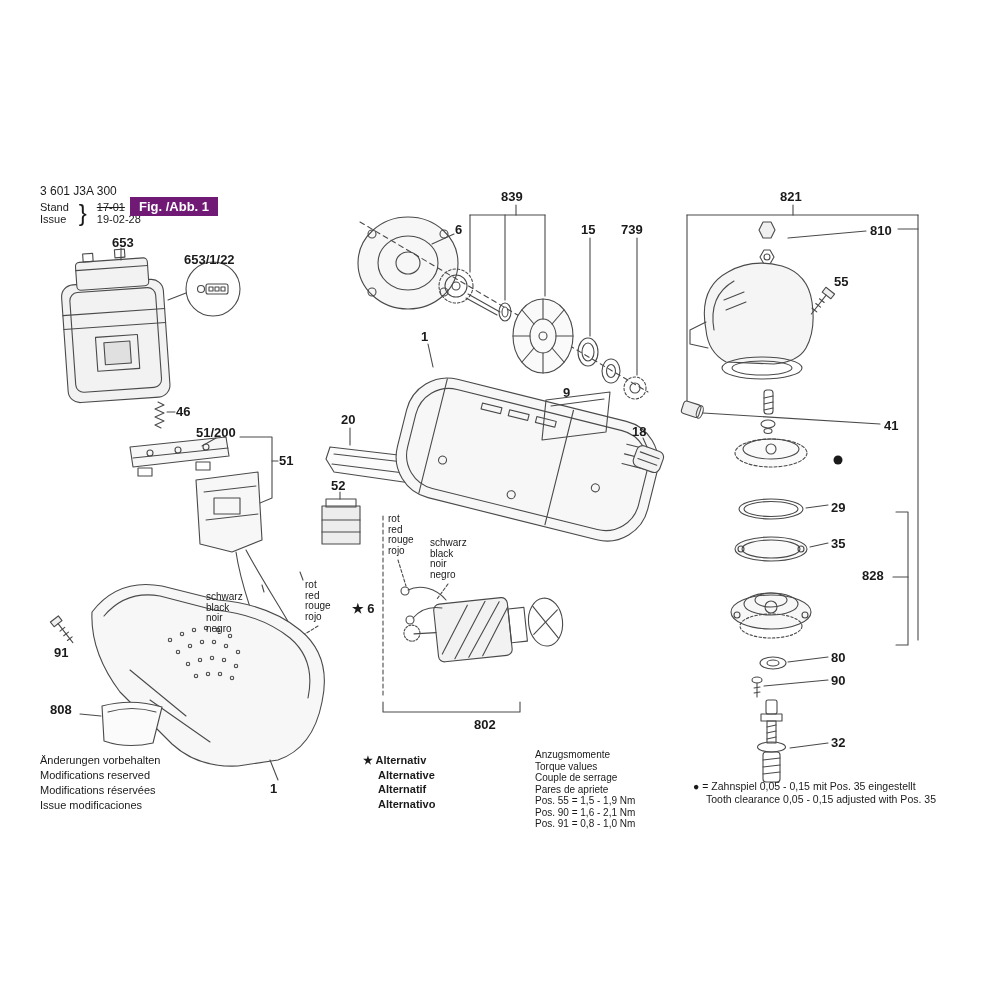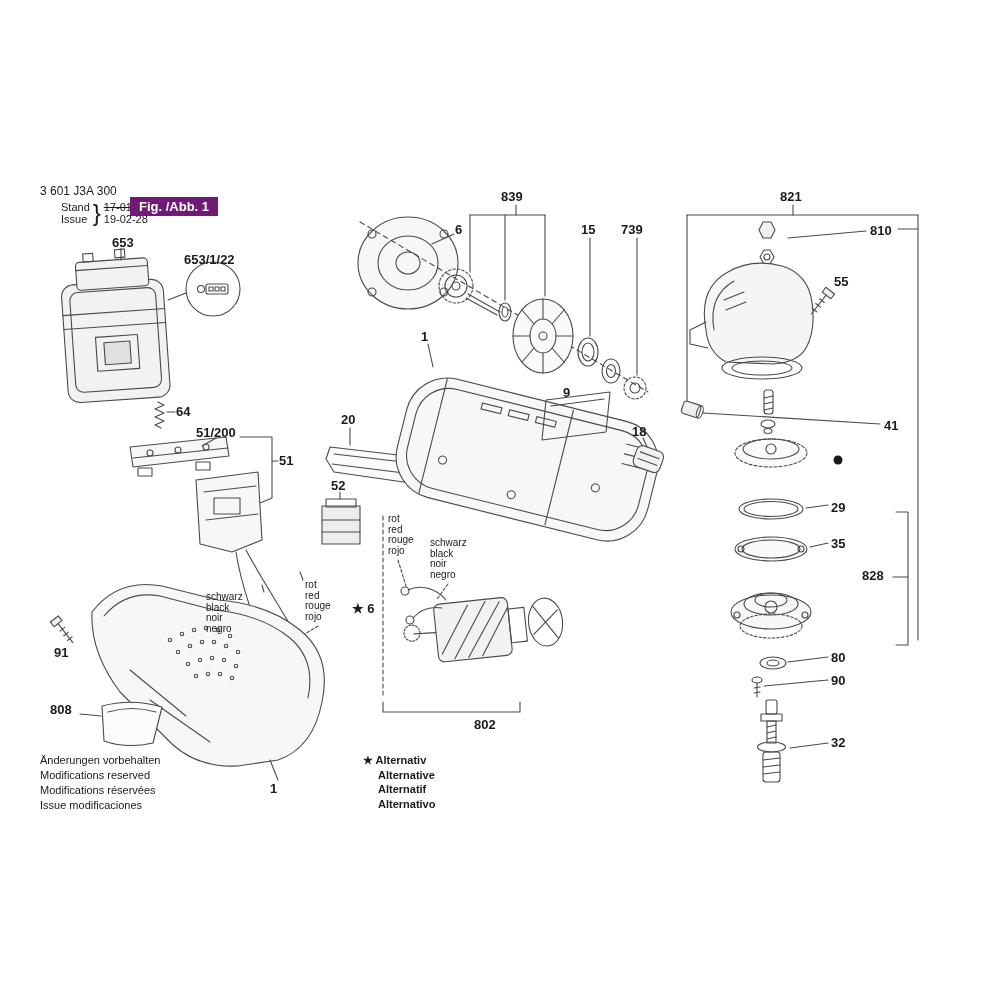--- a/index.html
+++ b/index.html
@@ -11,7 +11,7 @@
   .wire-label{position:absolute;font-size:10px;line-height:10.5px;white-space:nowrap;}
   .header{position:absolute;left:40px;top:184px;font-size:12px;}
   .part-no{margin-bottom:3px;}
-  .rev-row{display:flex;align-items:center;gap:3px;font-size:11px;line-height:12px;margin-left:21px;}
+  .rev-row{display:flex;align-items:center;gap:10px;font-size:11px;line-height:12px;}
   .brace{font-size:24px;font-weight:400;line-height:22px;}
   .strike{text-decoration:line-through;}
   .figbox{position:absolute;left:130px;top:197px;background:#701a75;color:#fff;

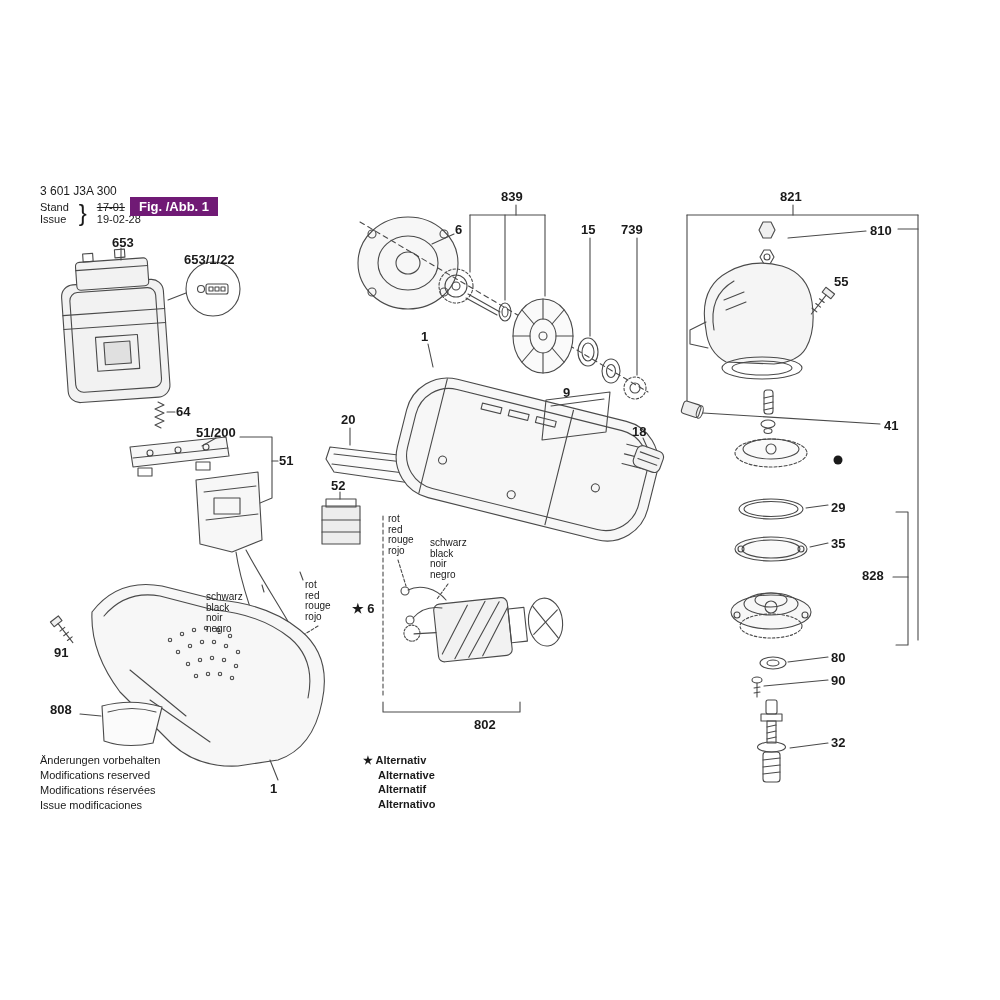--- a/index.html
+++ b/index.html
@@ -388,7 +388,7 @@
   <div class="layer">
       <div class="callout" style="left: 112px; top: 235px;">653</div>
       <div class="callout" style="left: 184px; top: 252px;">653/1/22</div>
-      <div class="callout" style="left: 176px; top: 404px;">64</div>
+      <div class="callout" style="left: 176px; top: 404px;">46</div>
       <div class="callout" style="left: 196px; top: 425px;">51/200</div>
       <div class="callout" style="left: 279px; top: 453px;">51</div>
       <div class="callout" style="left: 331px; top: 478px;">52</div>

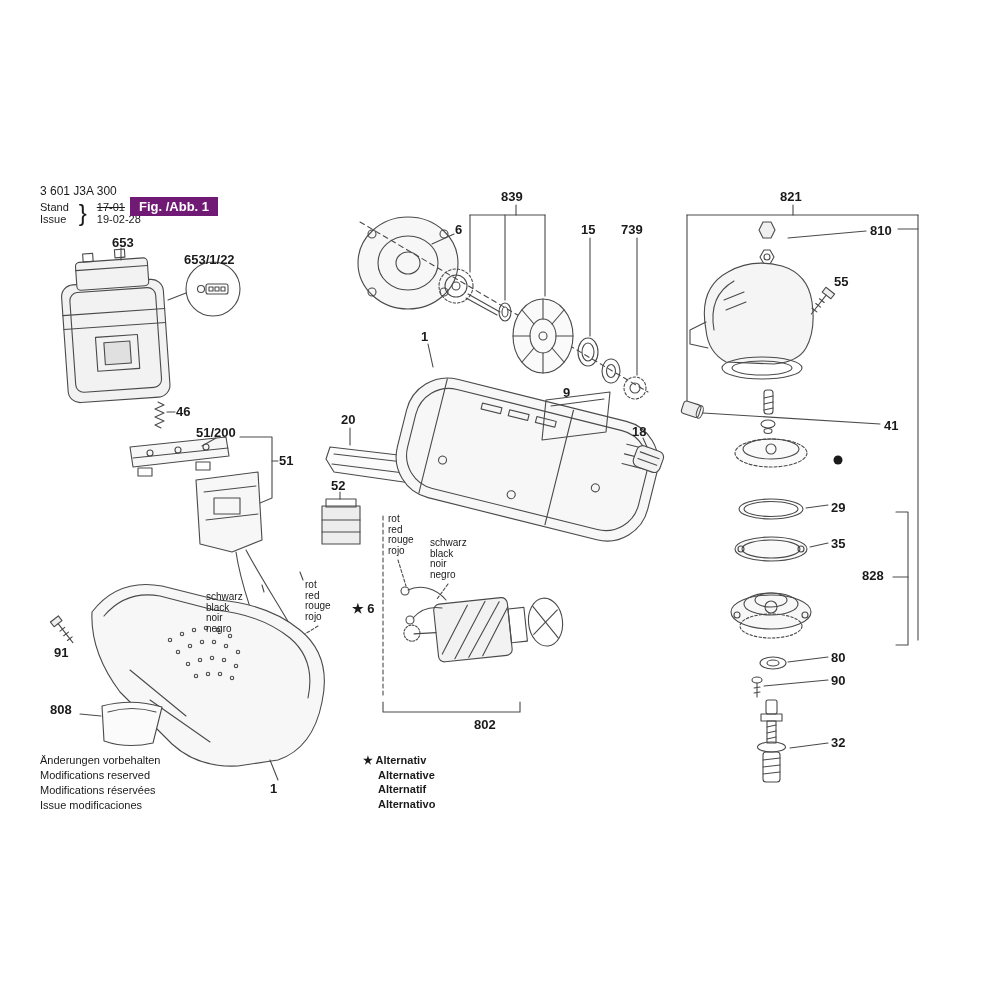--- a/index.html
+++ b/index.html
@@ -474,6 +474,15 @@
     <div class="alt-ind">Alternativo</div>
   </div>
 
+  <div class="torque-block">
+    <div>Anzugsmomente</div>
+    <div>Torque values</div>
+    <div>Couple de serrage</div>
+    <div>Pares de apriete</div>
+    <div>Pos.  55 = 1,5 - 1,9 Nm</div>
+    <div>Pos.  90 = 1,6 - 2,1 Nm</div>
+    <div>Pos.  91 = 0,8 - 1,0 Nm</div>
+  </div>
 
 
 </div>

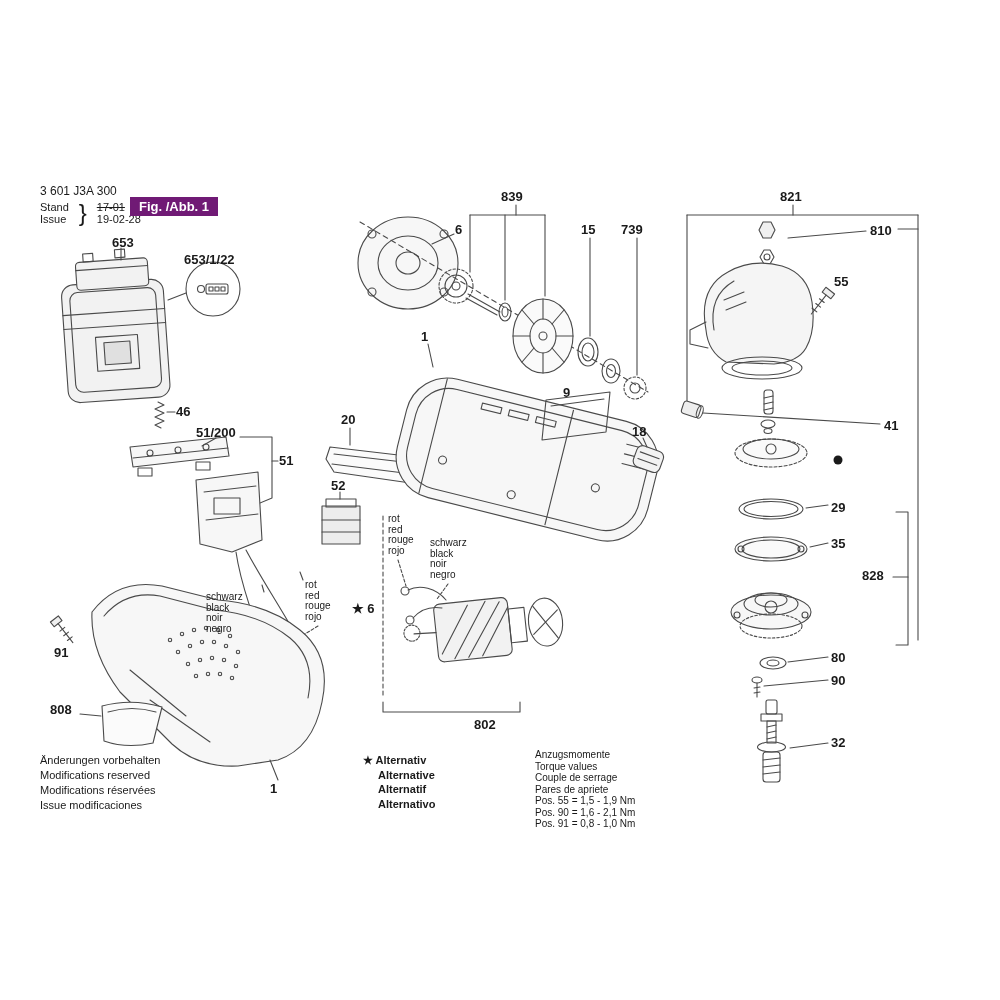--- a/index.html
+++ b/index.html
@@ -484,6 +484,10 @@
     <div>Pos.  91 = 0,8 - 1,0 Nm</div>
   </div>
 
+  <div class="note-block">
+    <div><span class="dot-bullet">●</span> <span>= Zahnspiel 0,05 - 0,15 mit Pos. 35 eingestellt</span></div>
+    <div class="note-ind">Tooth clearance 0,05 - 0,15 adjusted with Pos. 35</div>
+  </div>
 
 </div>
 

